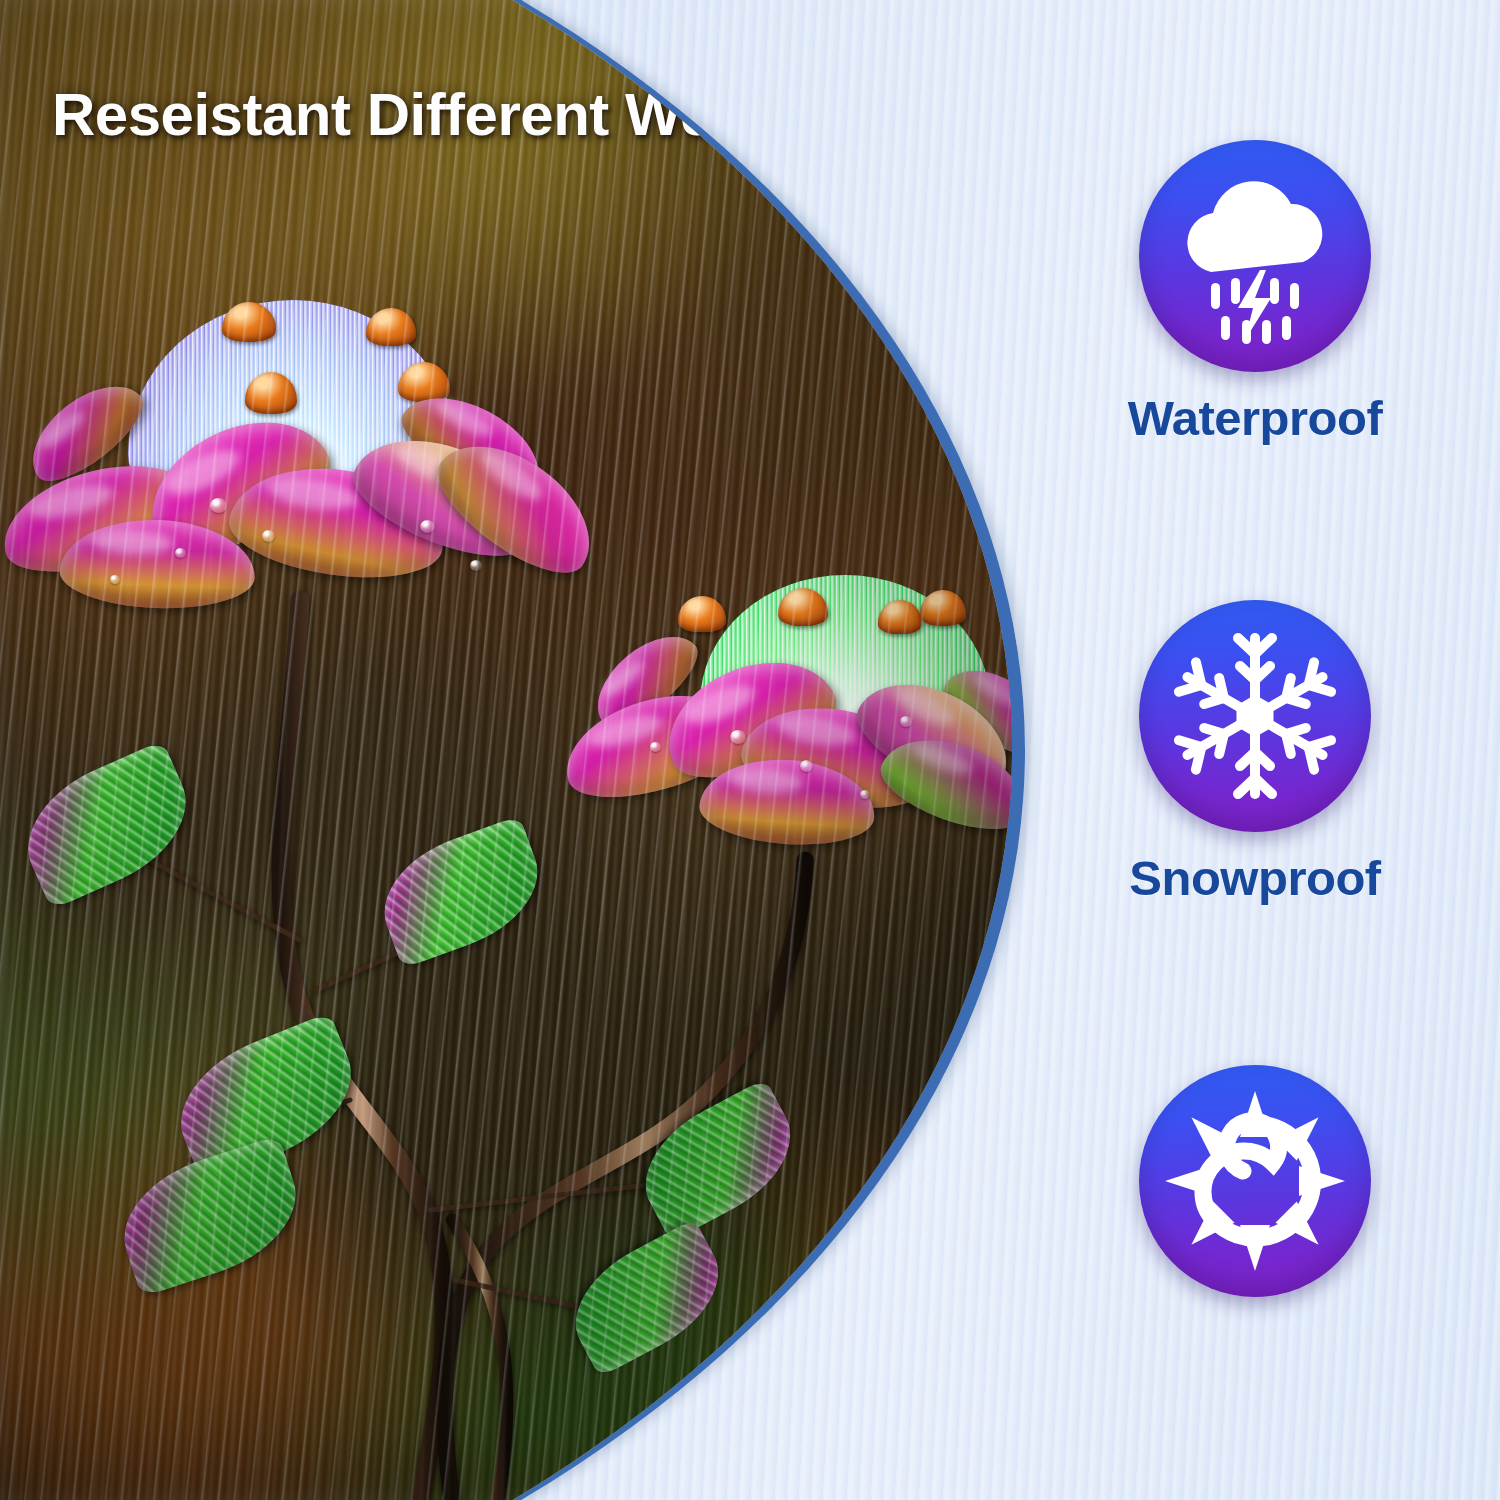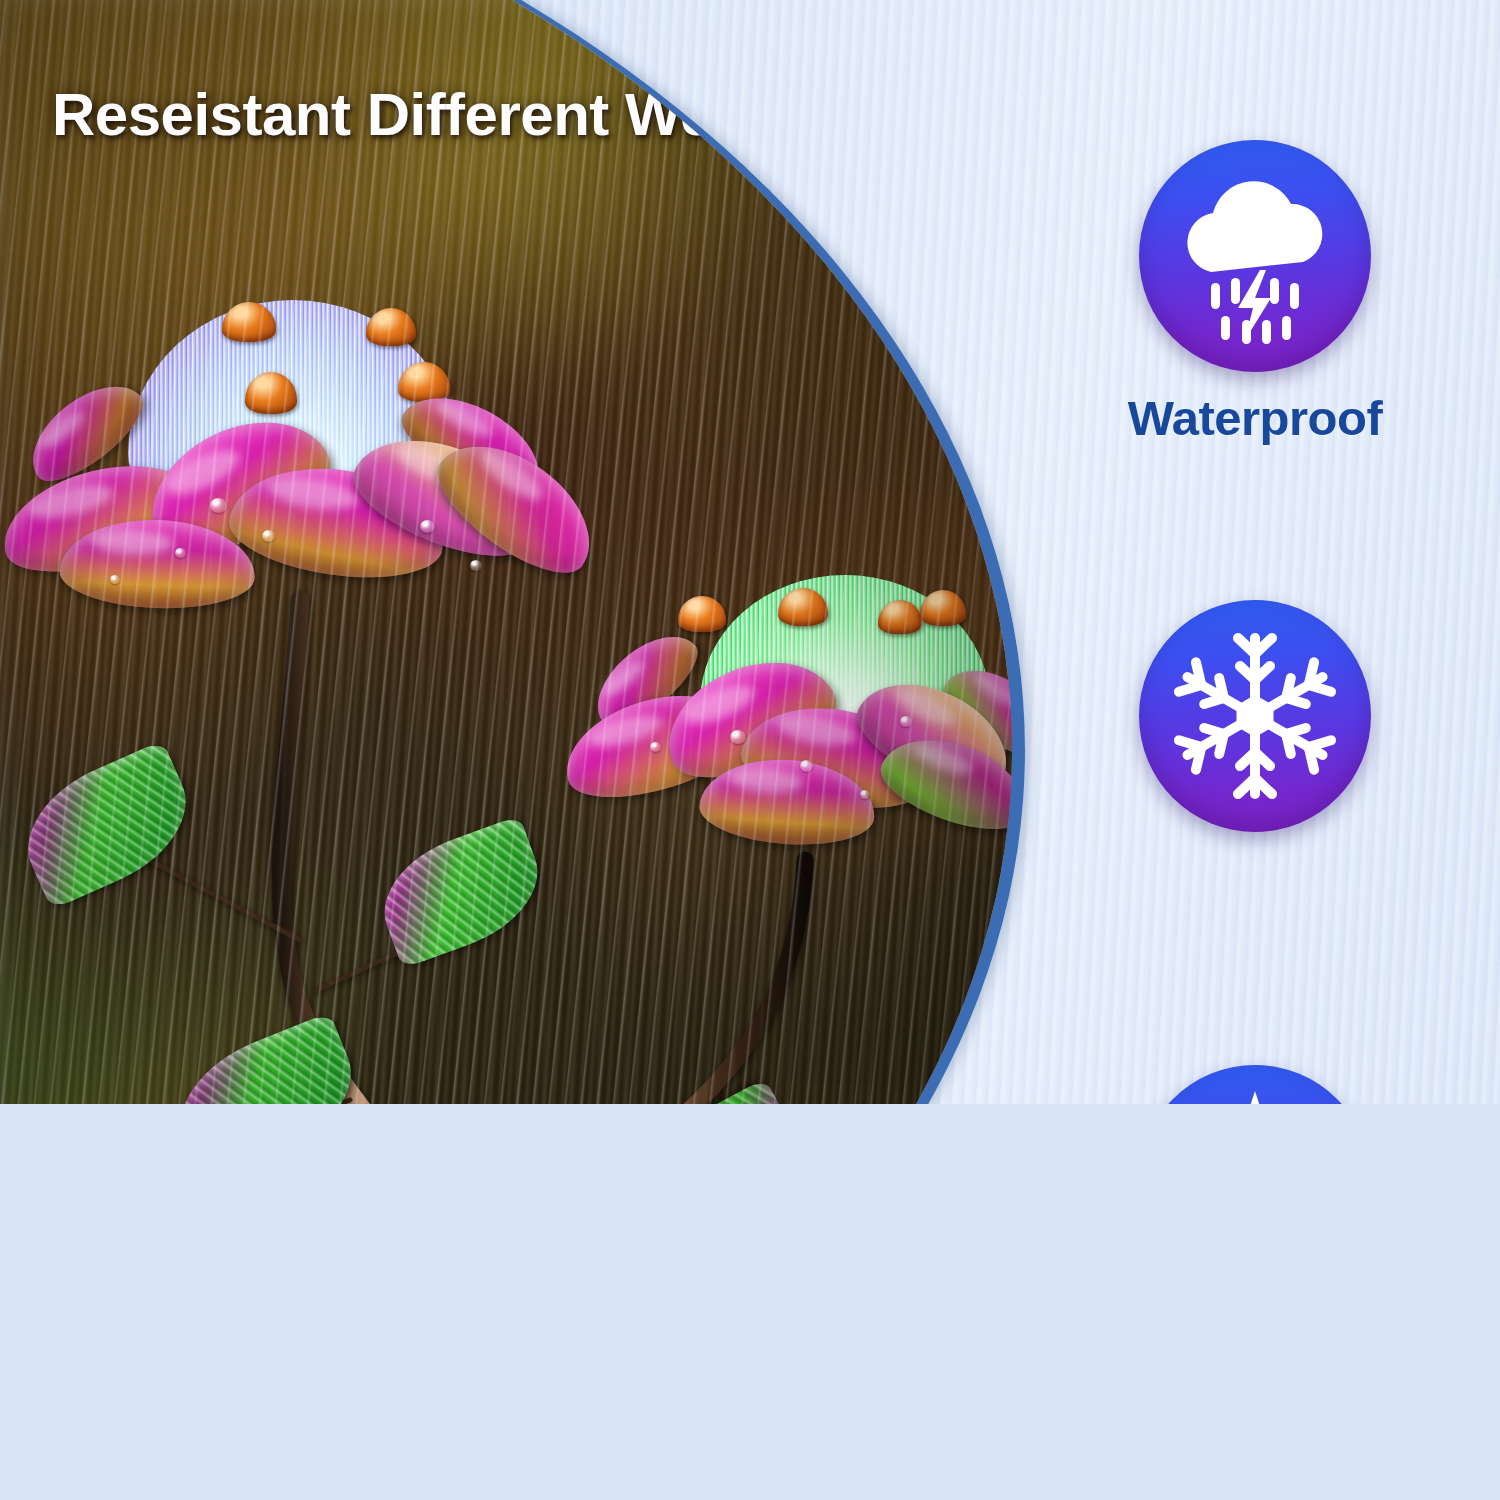--- a/index.html
+++ b/index.html
@@ -8,7 +8,7 @@
     font-family:"Liberation Sans", sans-serif;
     background:#d9e5f6;
   }
-  #root{position:relative;width:1500px;height:1104px;overflow:hidden;}
+  #root{position:relative;width:1500px;height:1500px;overflow:hidden;}
 
   
   .panel-bg{

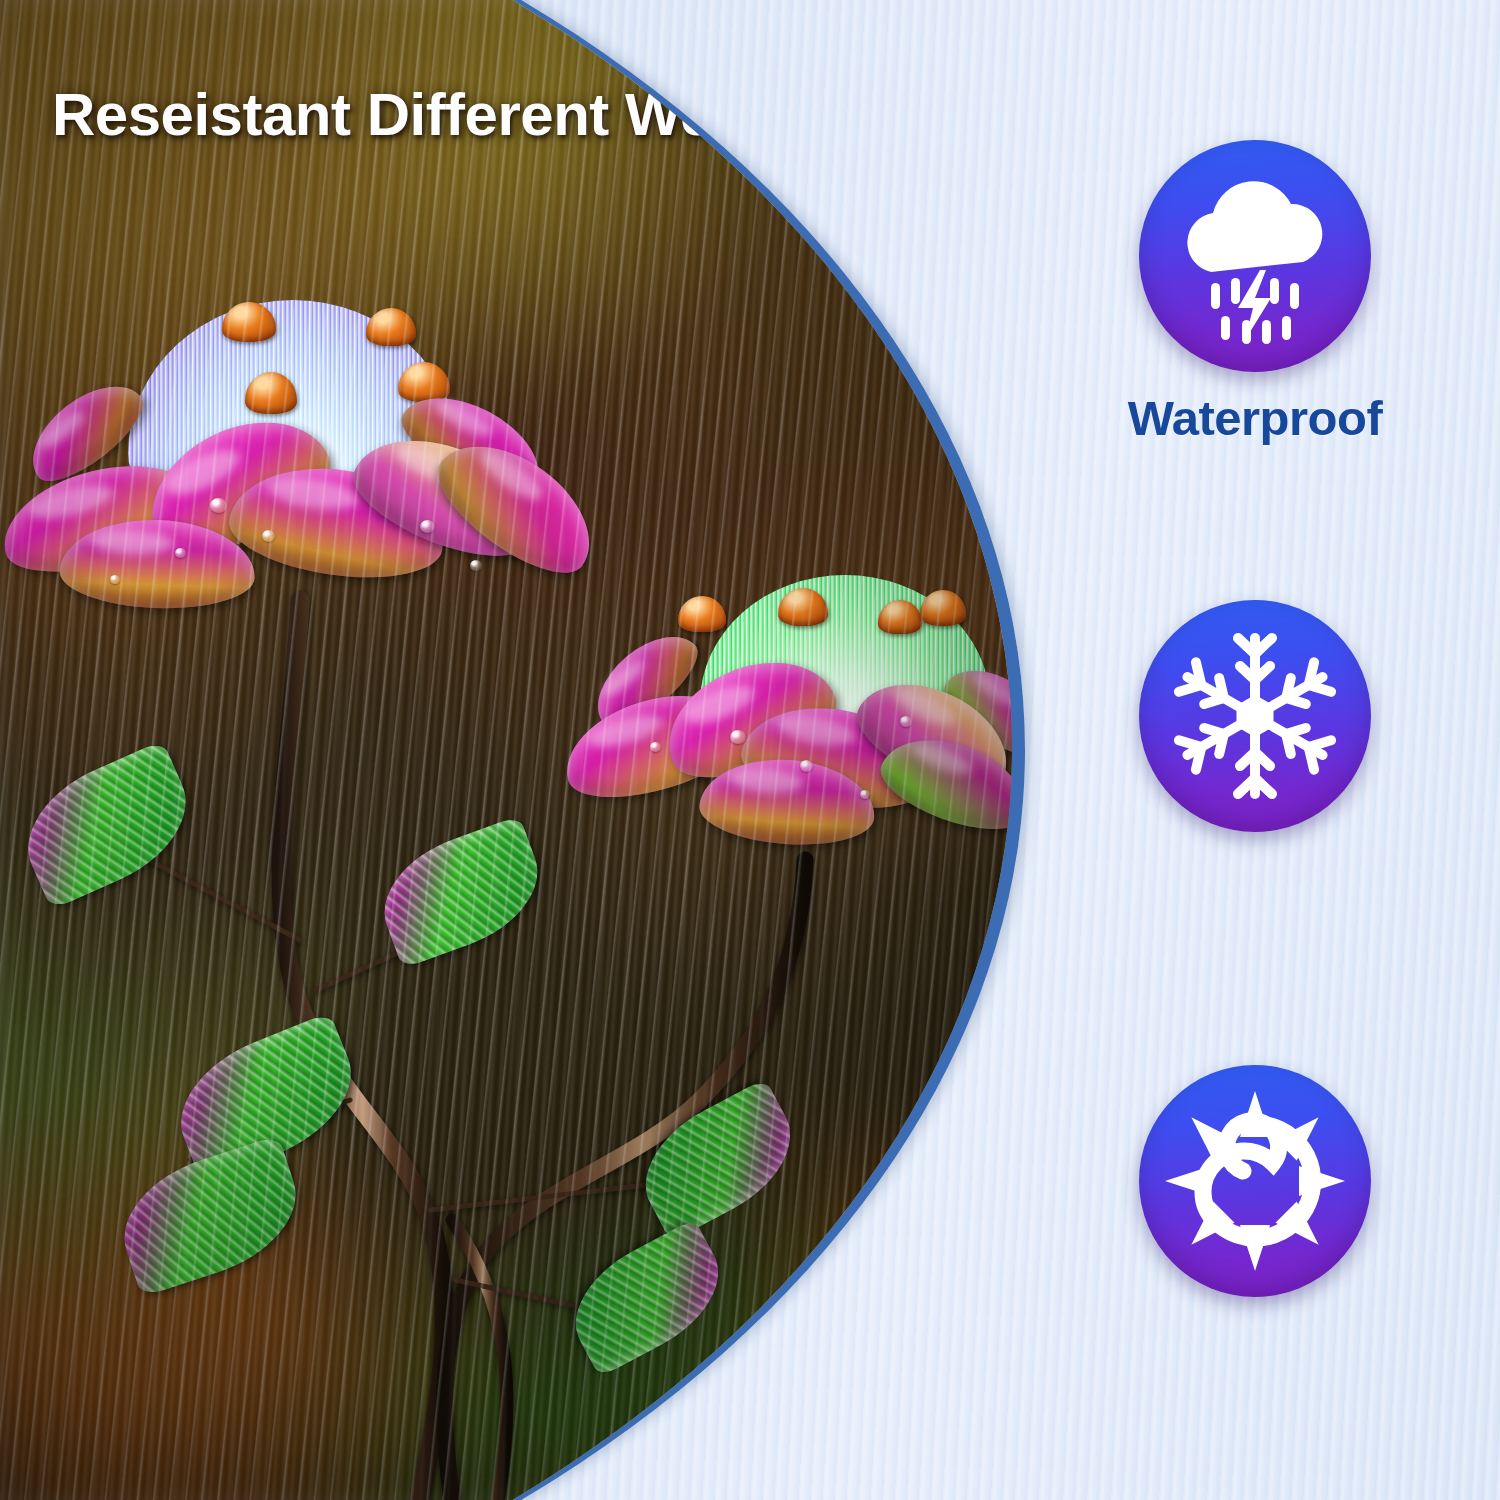--- a/index.html
+++ b/index.html
@@ -363,6 +363,7 @@
           </g>
         </svg>
       </div>
+      <div class="flabel">Snowproof</div>
     </div>
 
     <div class="feature" style="top:1065px;">

